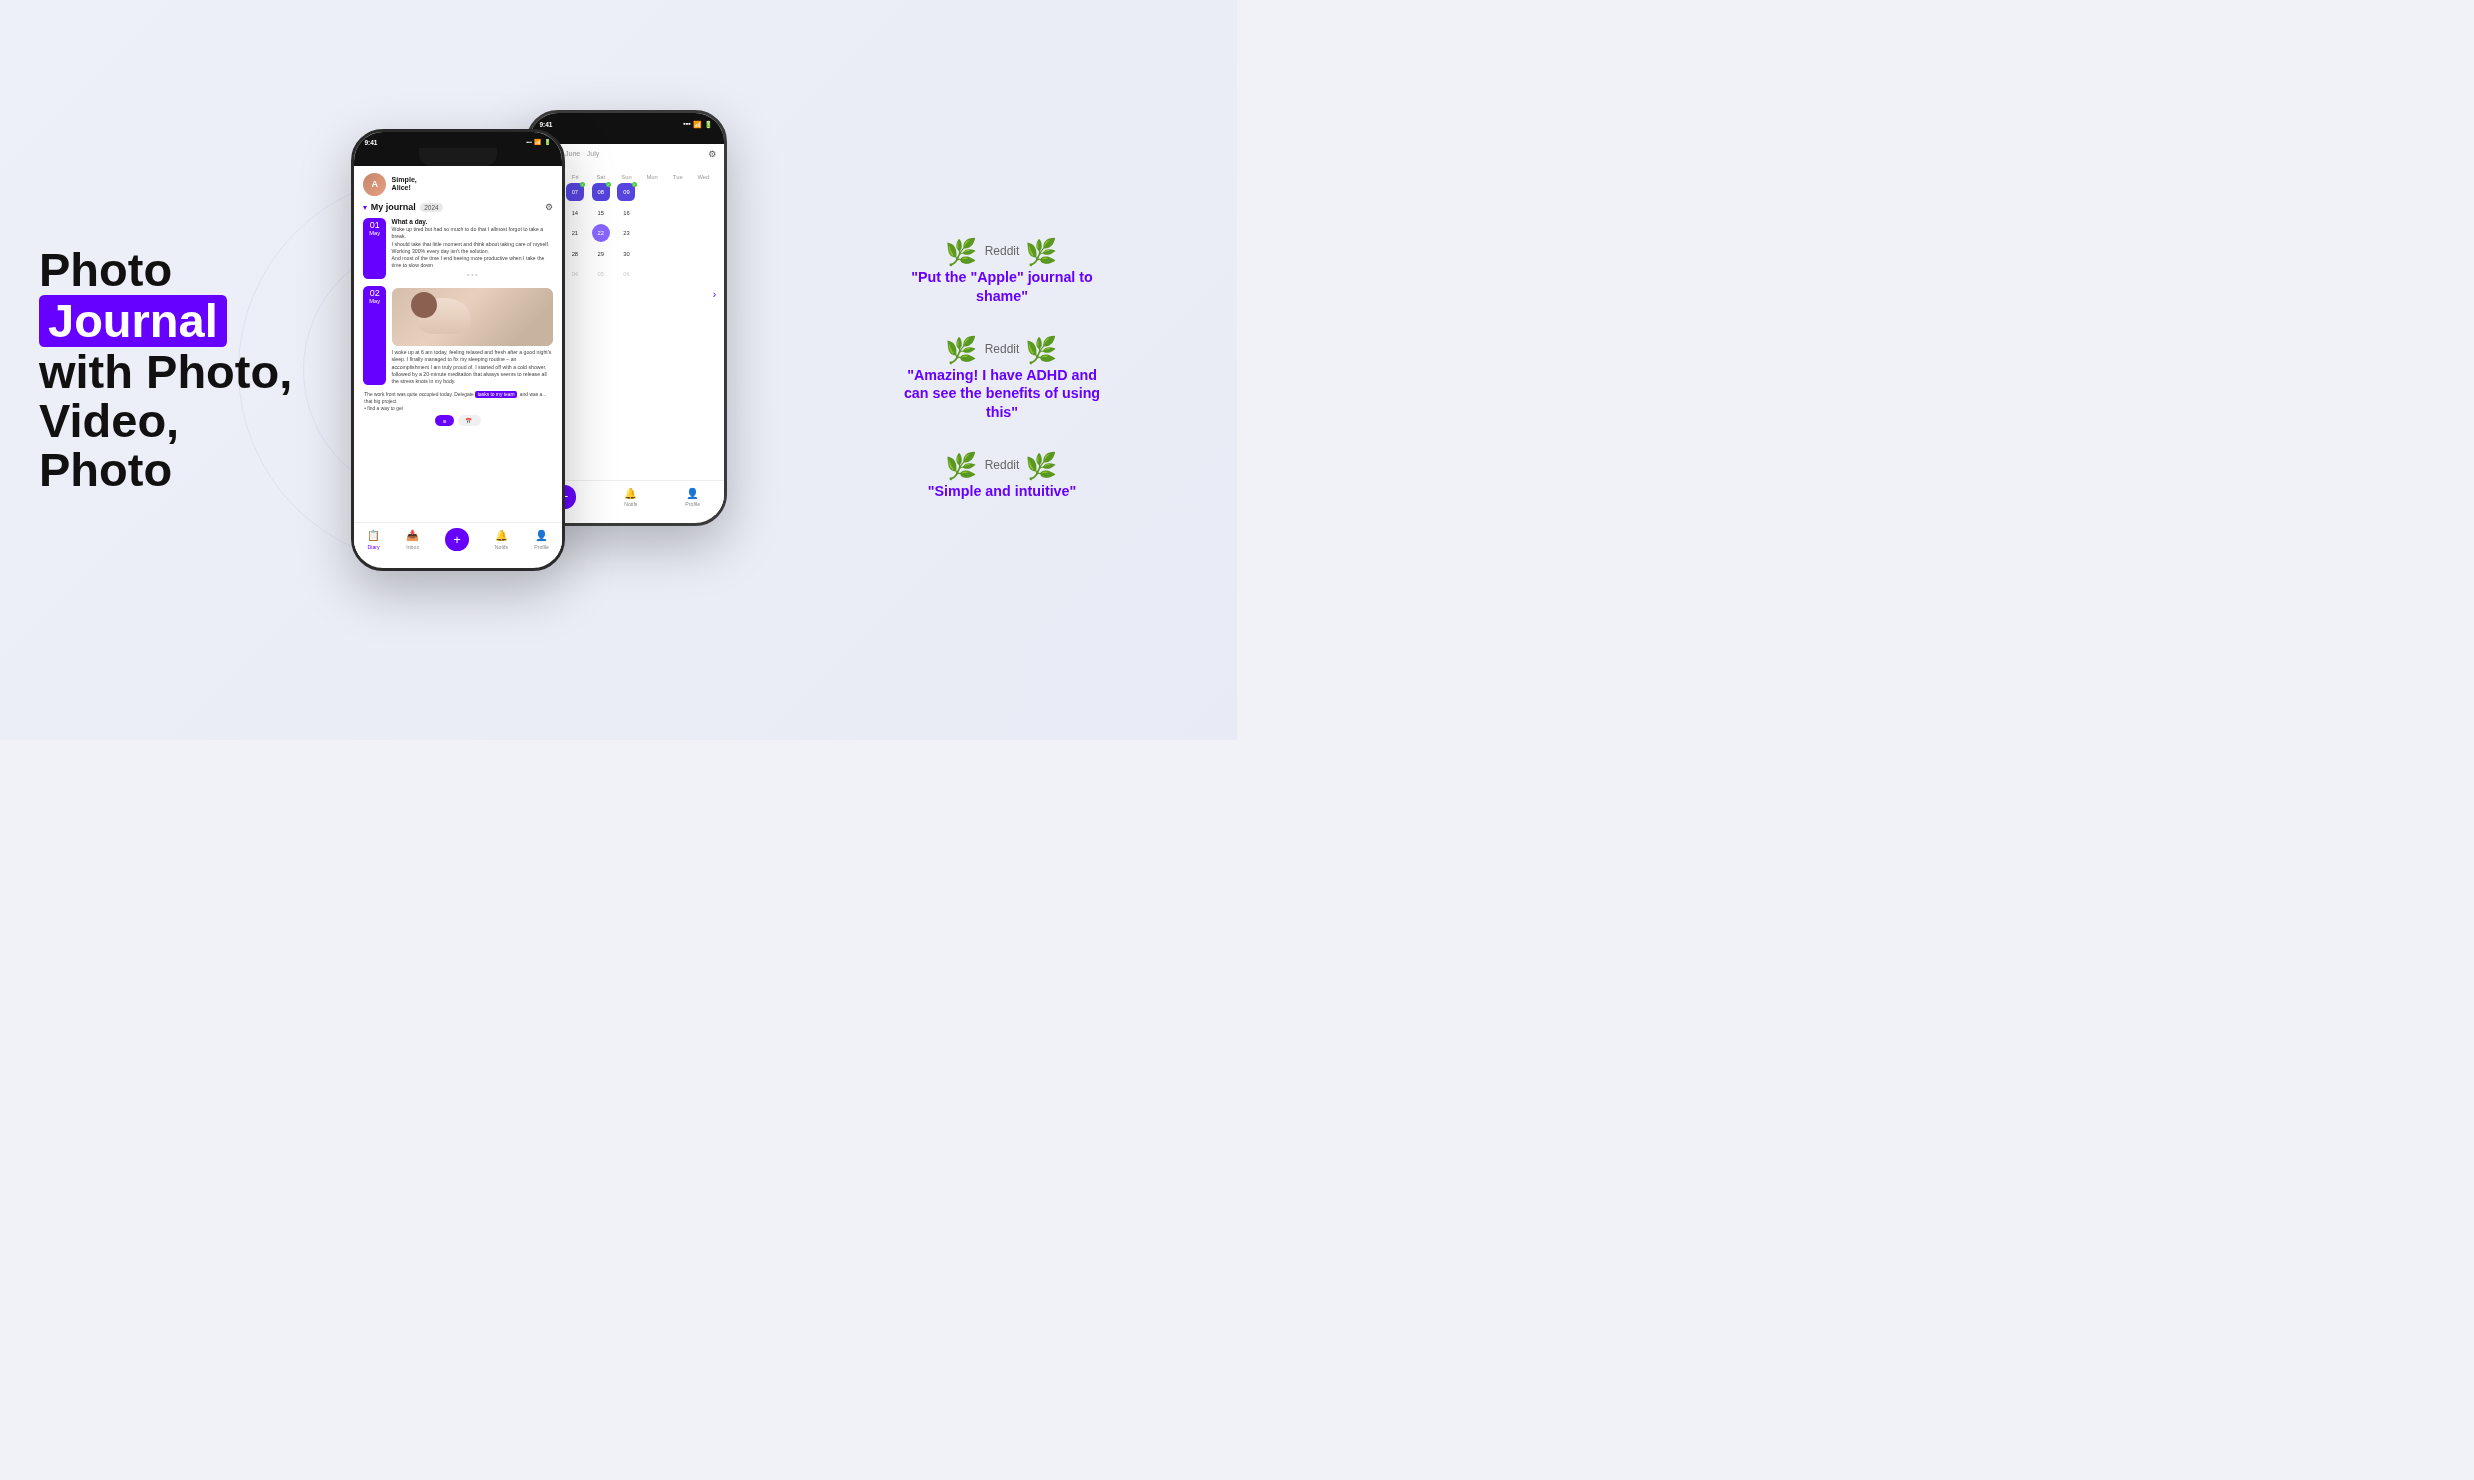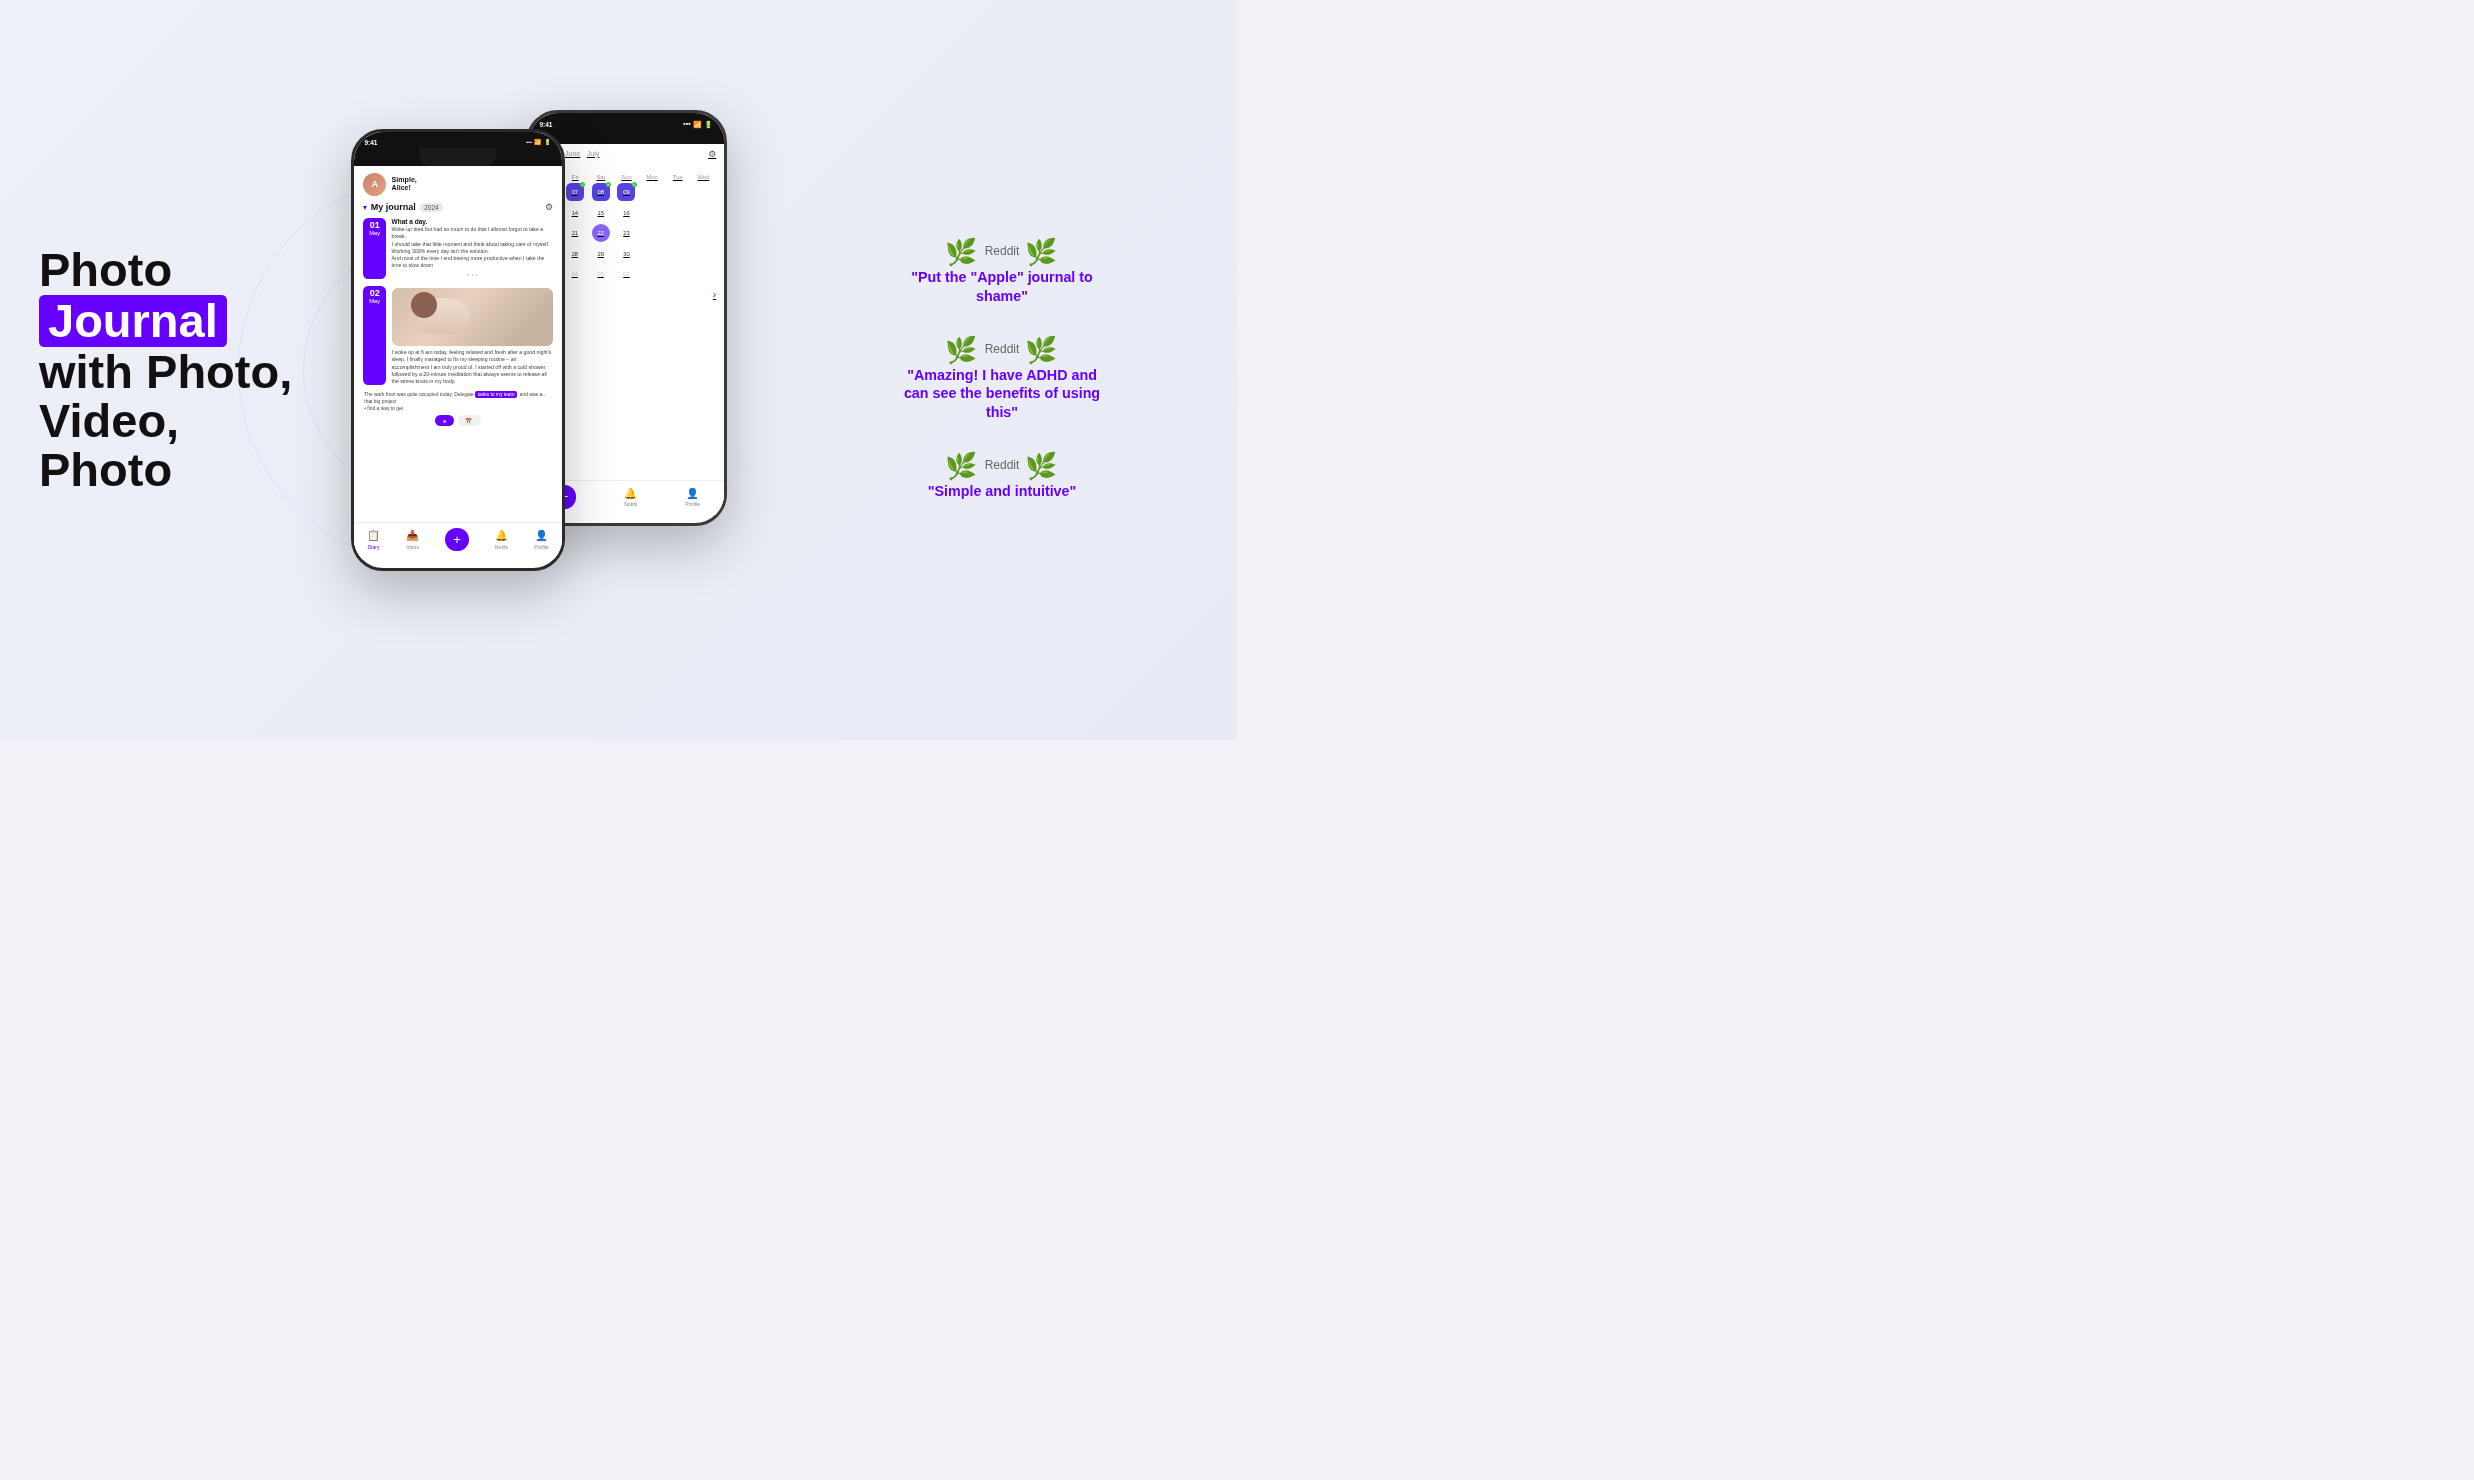--- a/index.html
+++ b/index.html
@@ -436,7 +436,7 @@
         <div style="height:13px; background:#111;"></div>
       </div>
 
-      <div class="phone-screen" style="height: calc(100% - 39px); position:relative;text-decoration:underline;">
+      <div class="phone-screen" style="height: calc(100% - 39px); position:relative;">
         <div class="calendar-screen">
 
           <div class="cal-header-row">

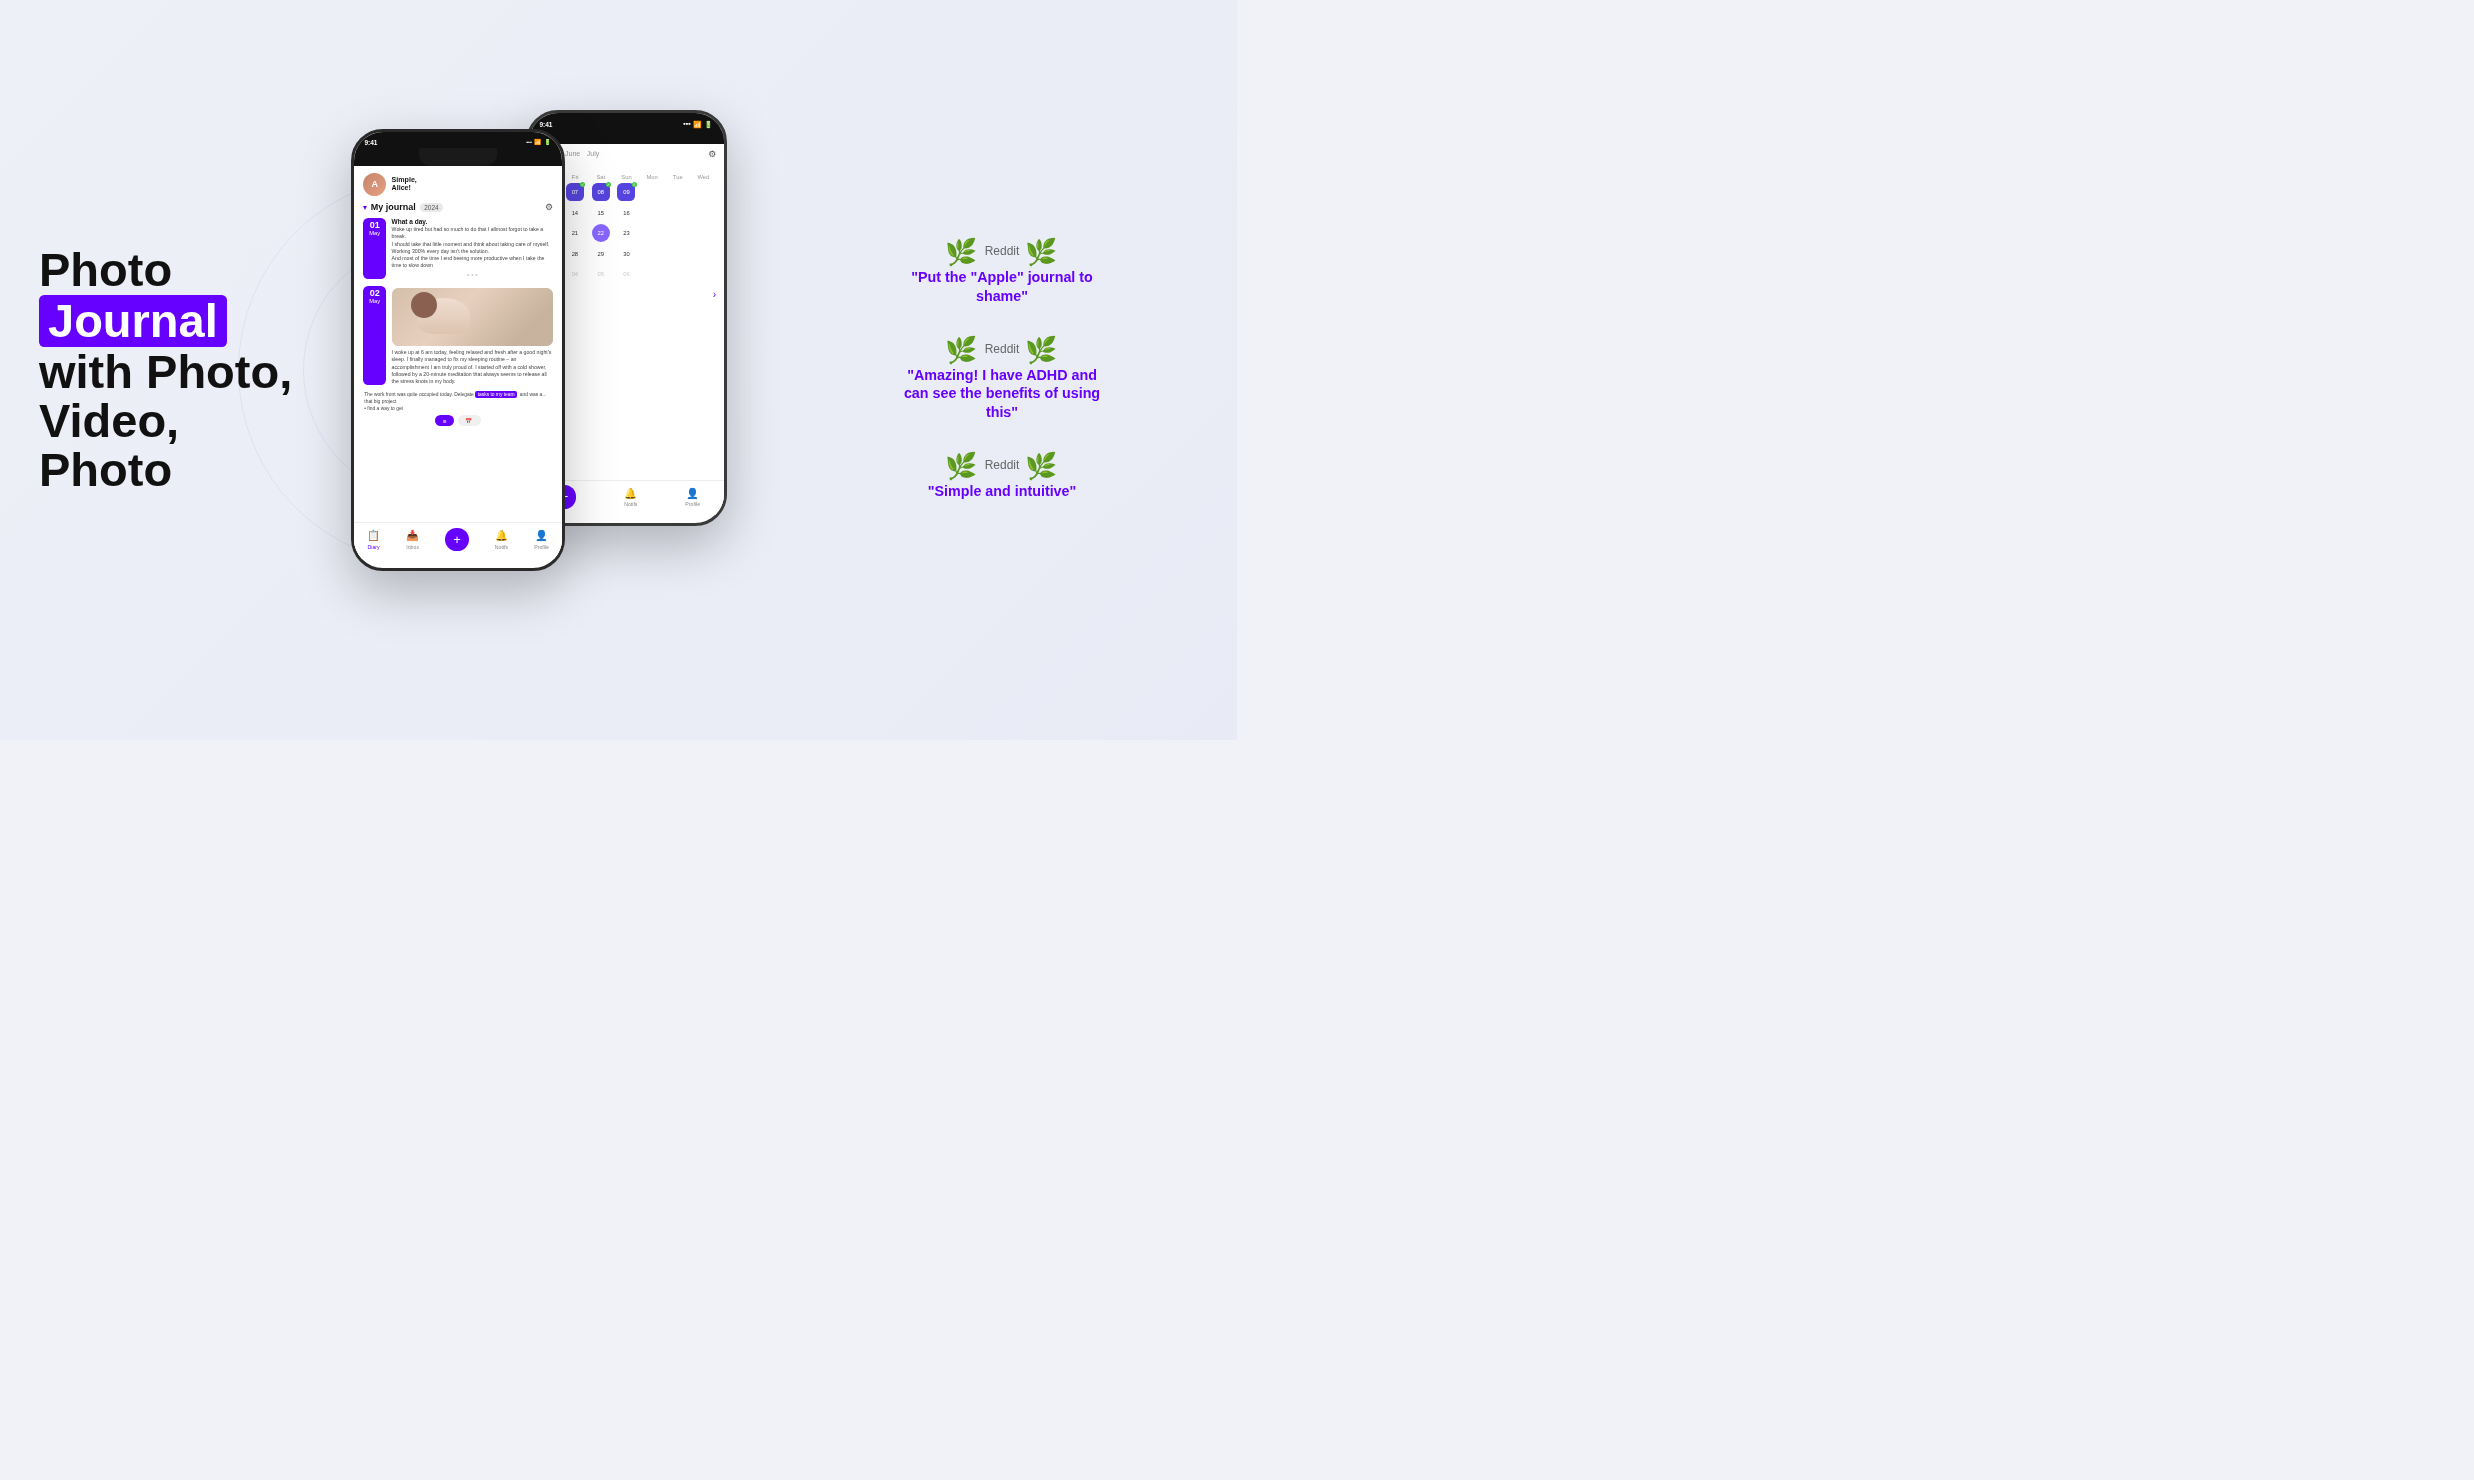--- a/index.html
+++ b/index.html
@@ -227,7 +227,7 @@
       min-width: 23.4px;
       font-size: 5.8px;
     }
-    .date-num { font-size: 9px; font-weight: 700; display: block; }
+    .date-num { font-size: 9px; font-weight: 400; display: block; }
     .entry-content { flex: 1; }
     .entry-title { font-size: 6.5px; font-weight: 700; color: #111; margin-bottom: 1.3px; }
     .entry-text { font-size: 5.2px; color: #444; line-height: 1.4; }

